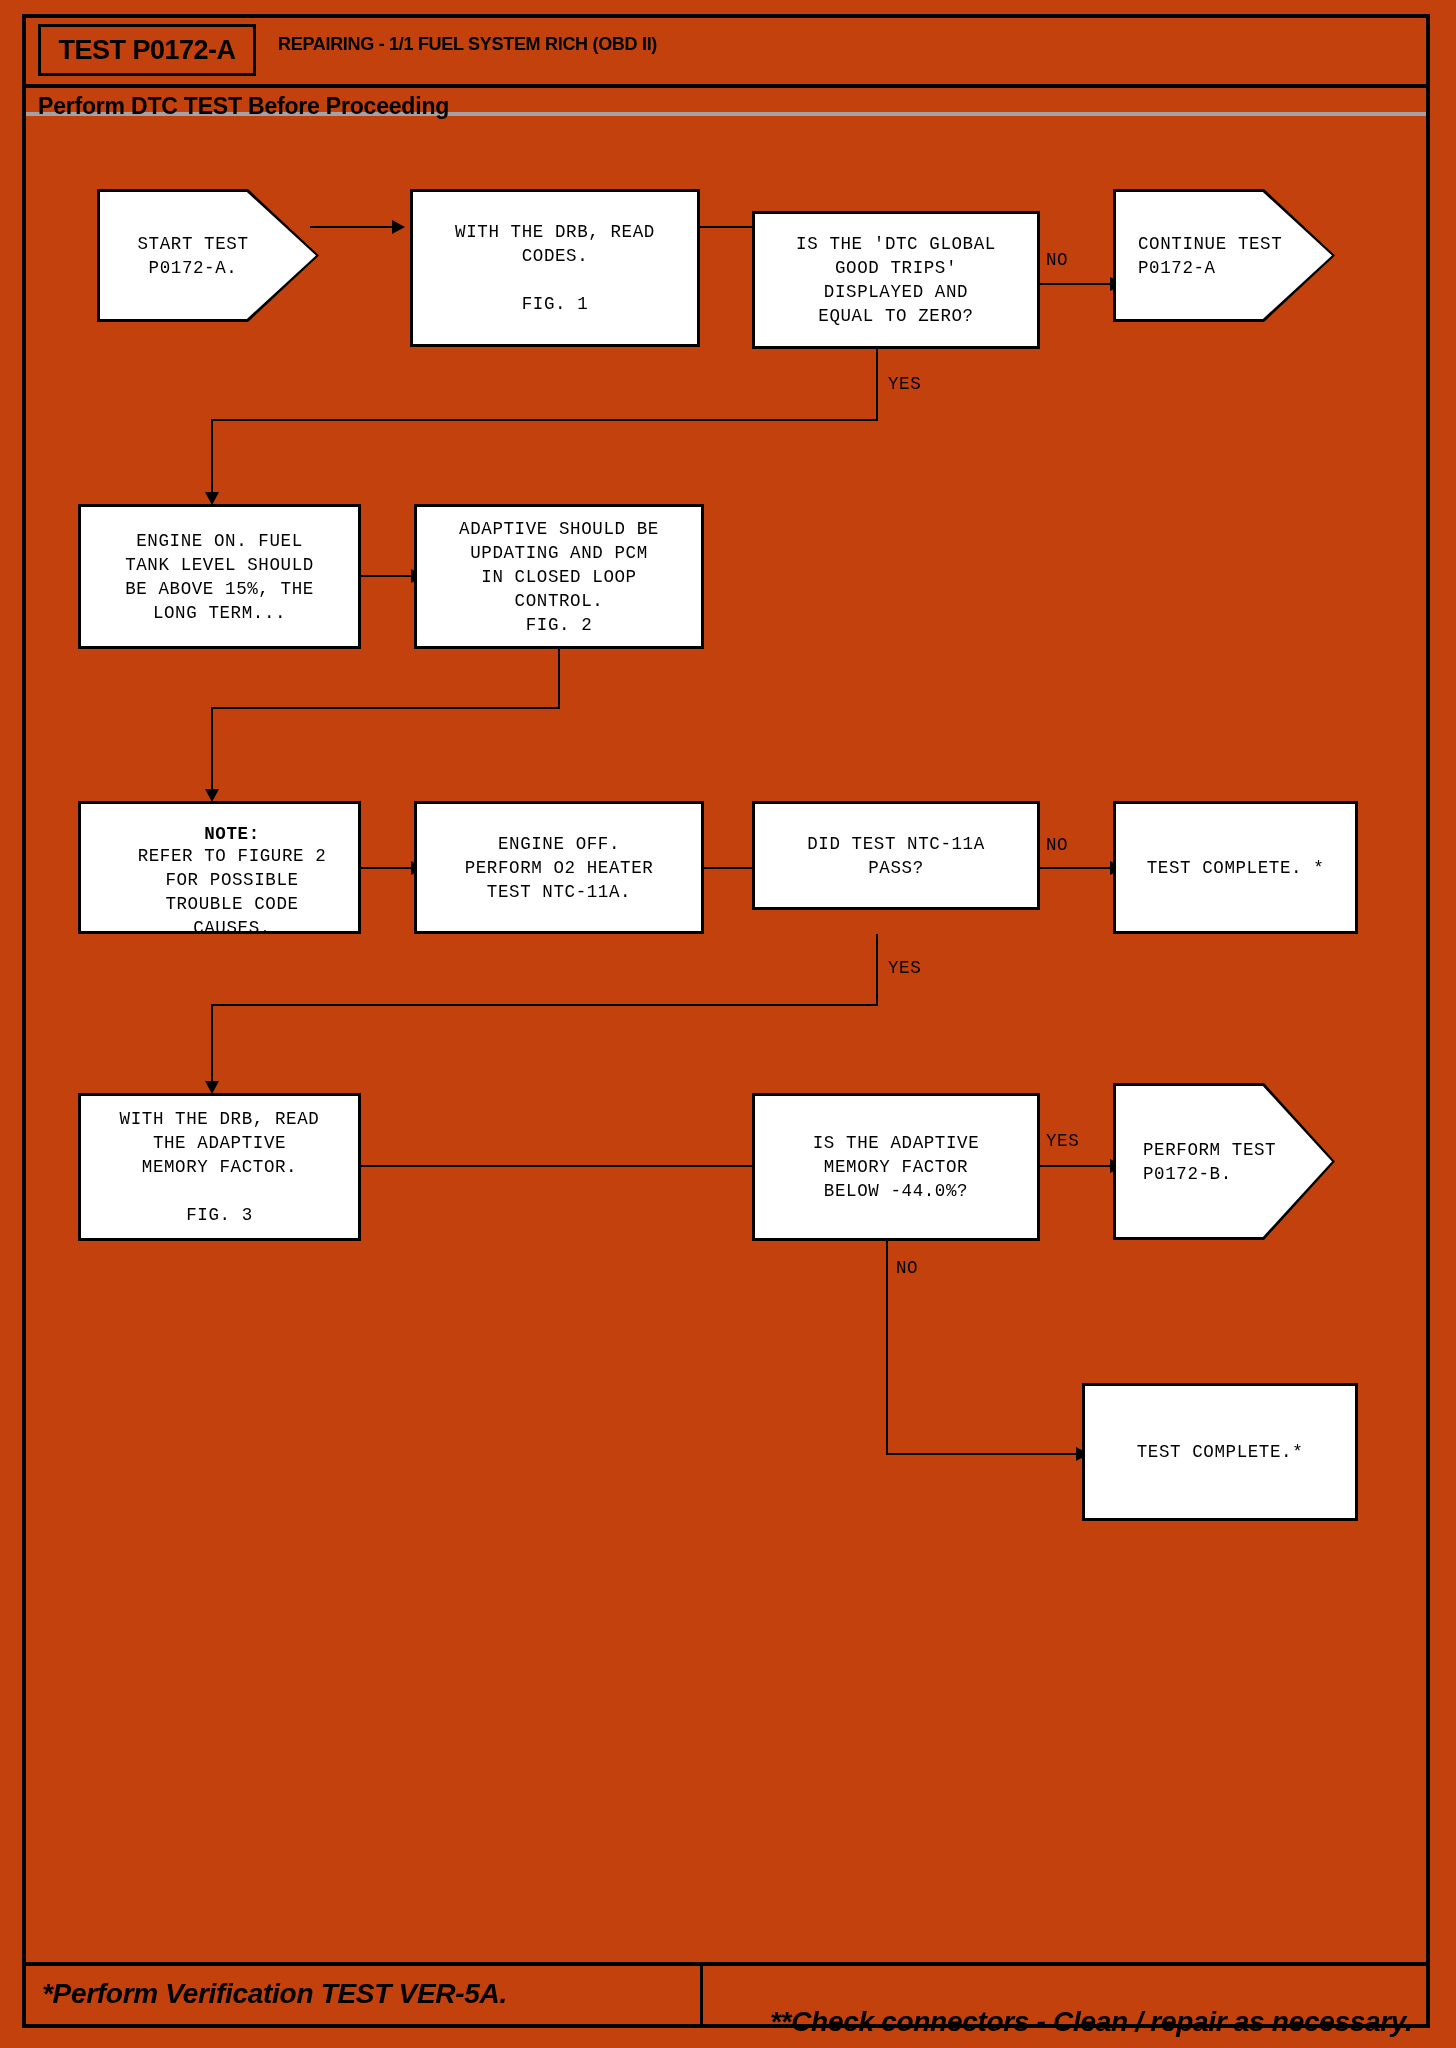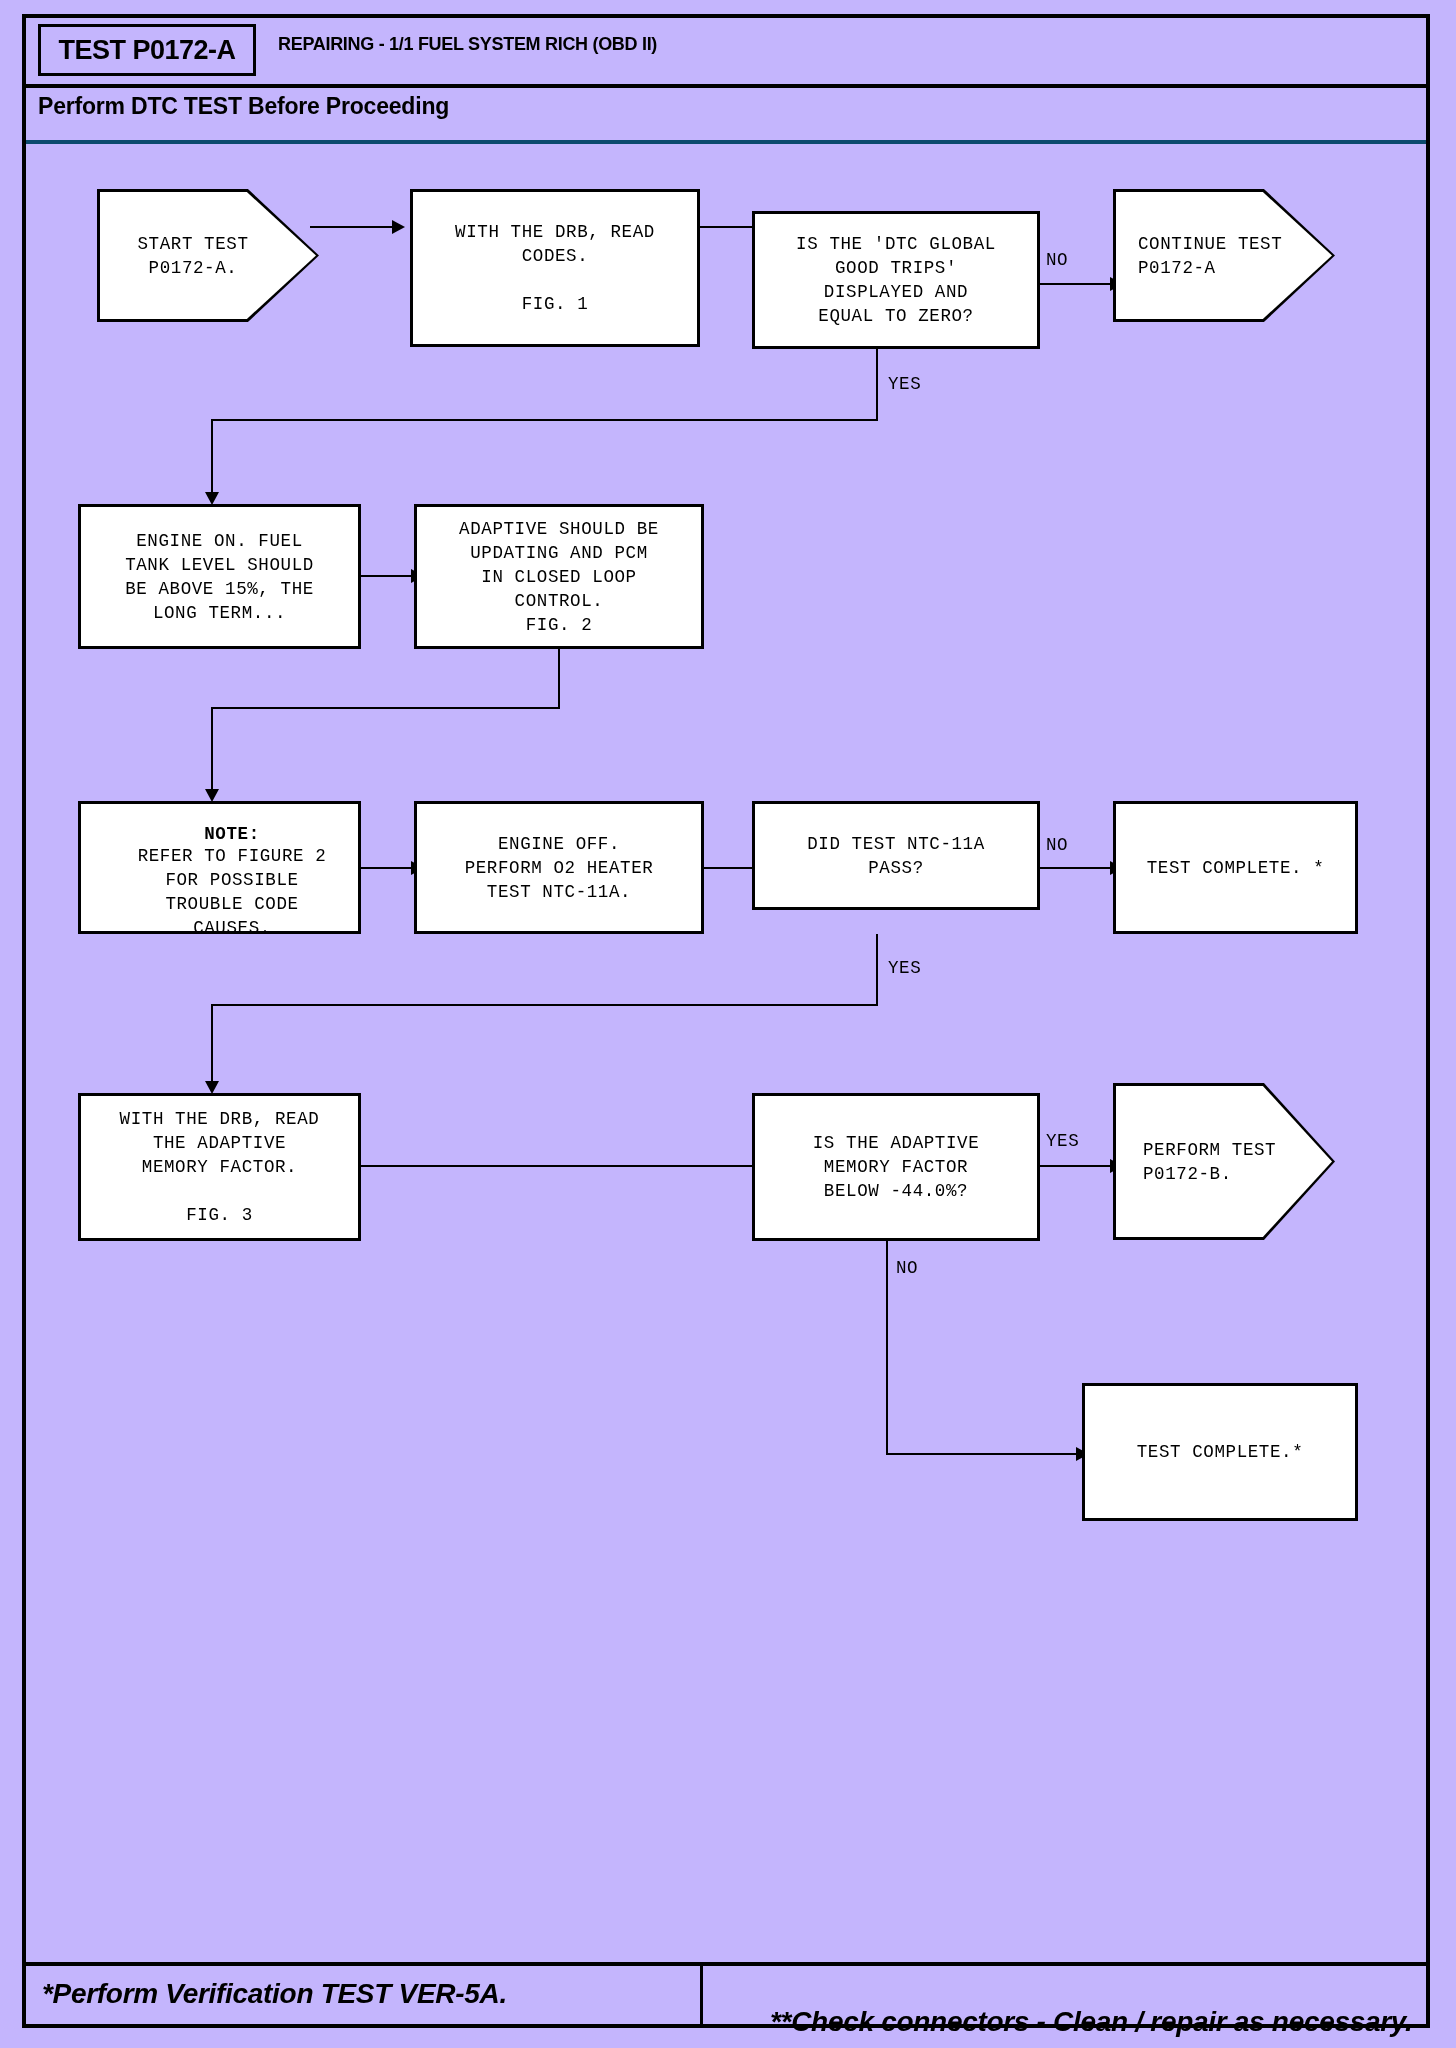--- a/index.html
+++ b/index.html
@@ -14,7 +14,7 @@
     position: relative;
     width: 1456px;
     height: 2048px;
-    background: #c4b5fd;
+    background: #c2410c;
     overflow: hidden;
   }
 

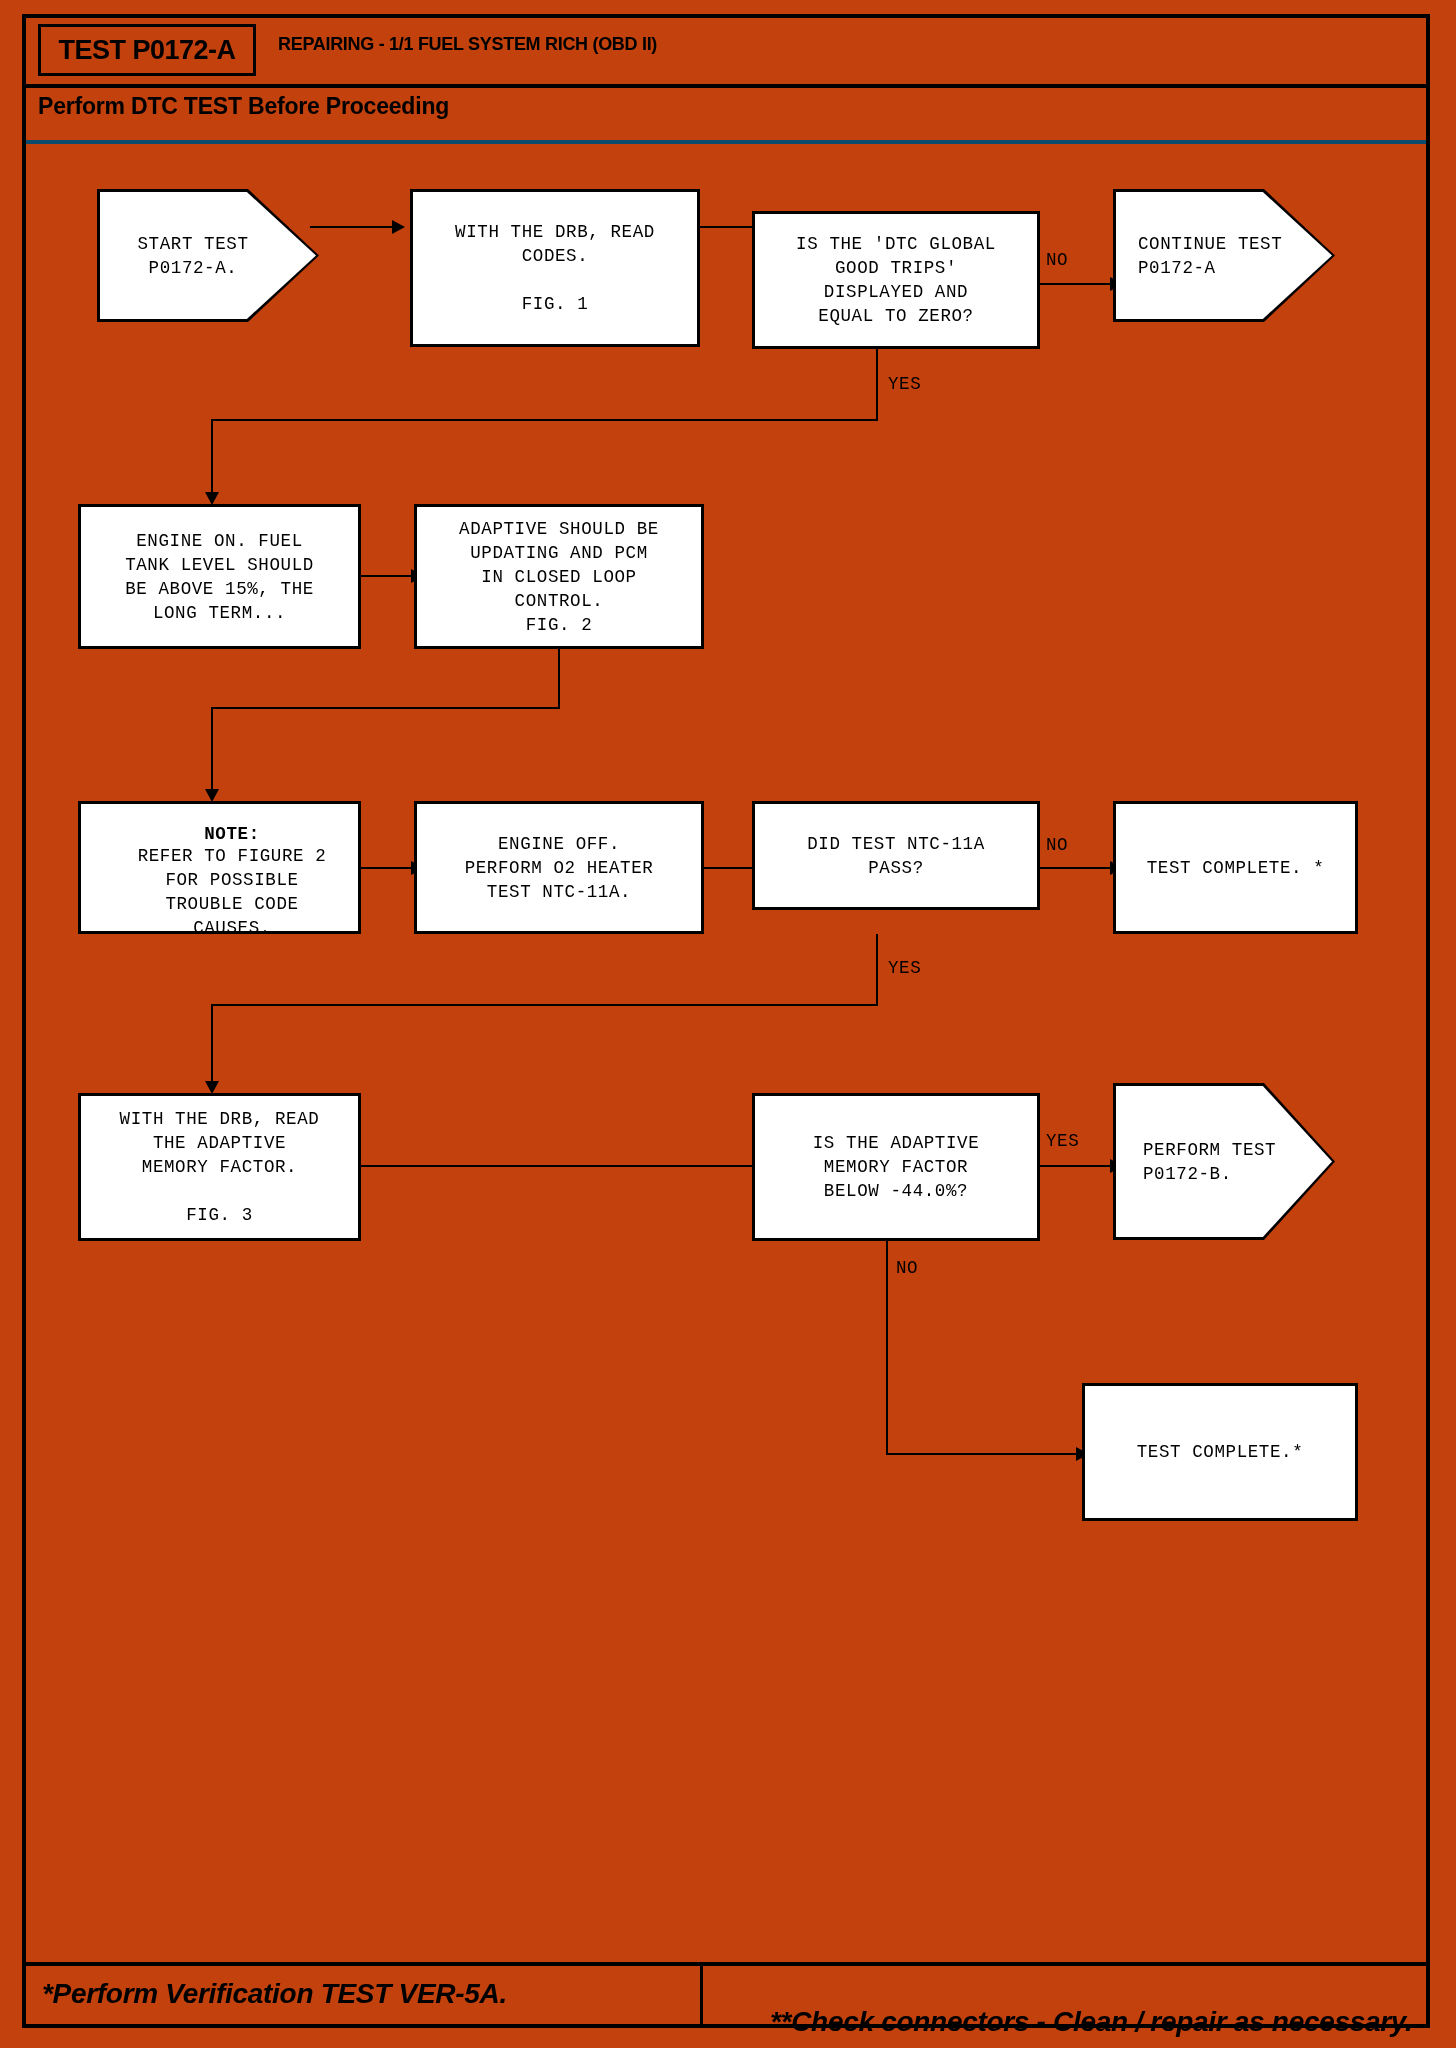--- a/index.html
+++ b/index.html
@@ -44,9 +44,9 @@
     left: 26px;
     top: 88px;
     width: 1400px;
-    height: 56px;
-    box-sizing: border-box;
-    border-bottom: 4px solid #0c4a6e;
+    height: 28px;
+    box-sizing: border-box;
+    border-bottom: 4px solid #a3a3a3;
   }
   .test-id-box {
     position: absolute;

